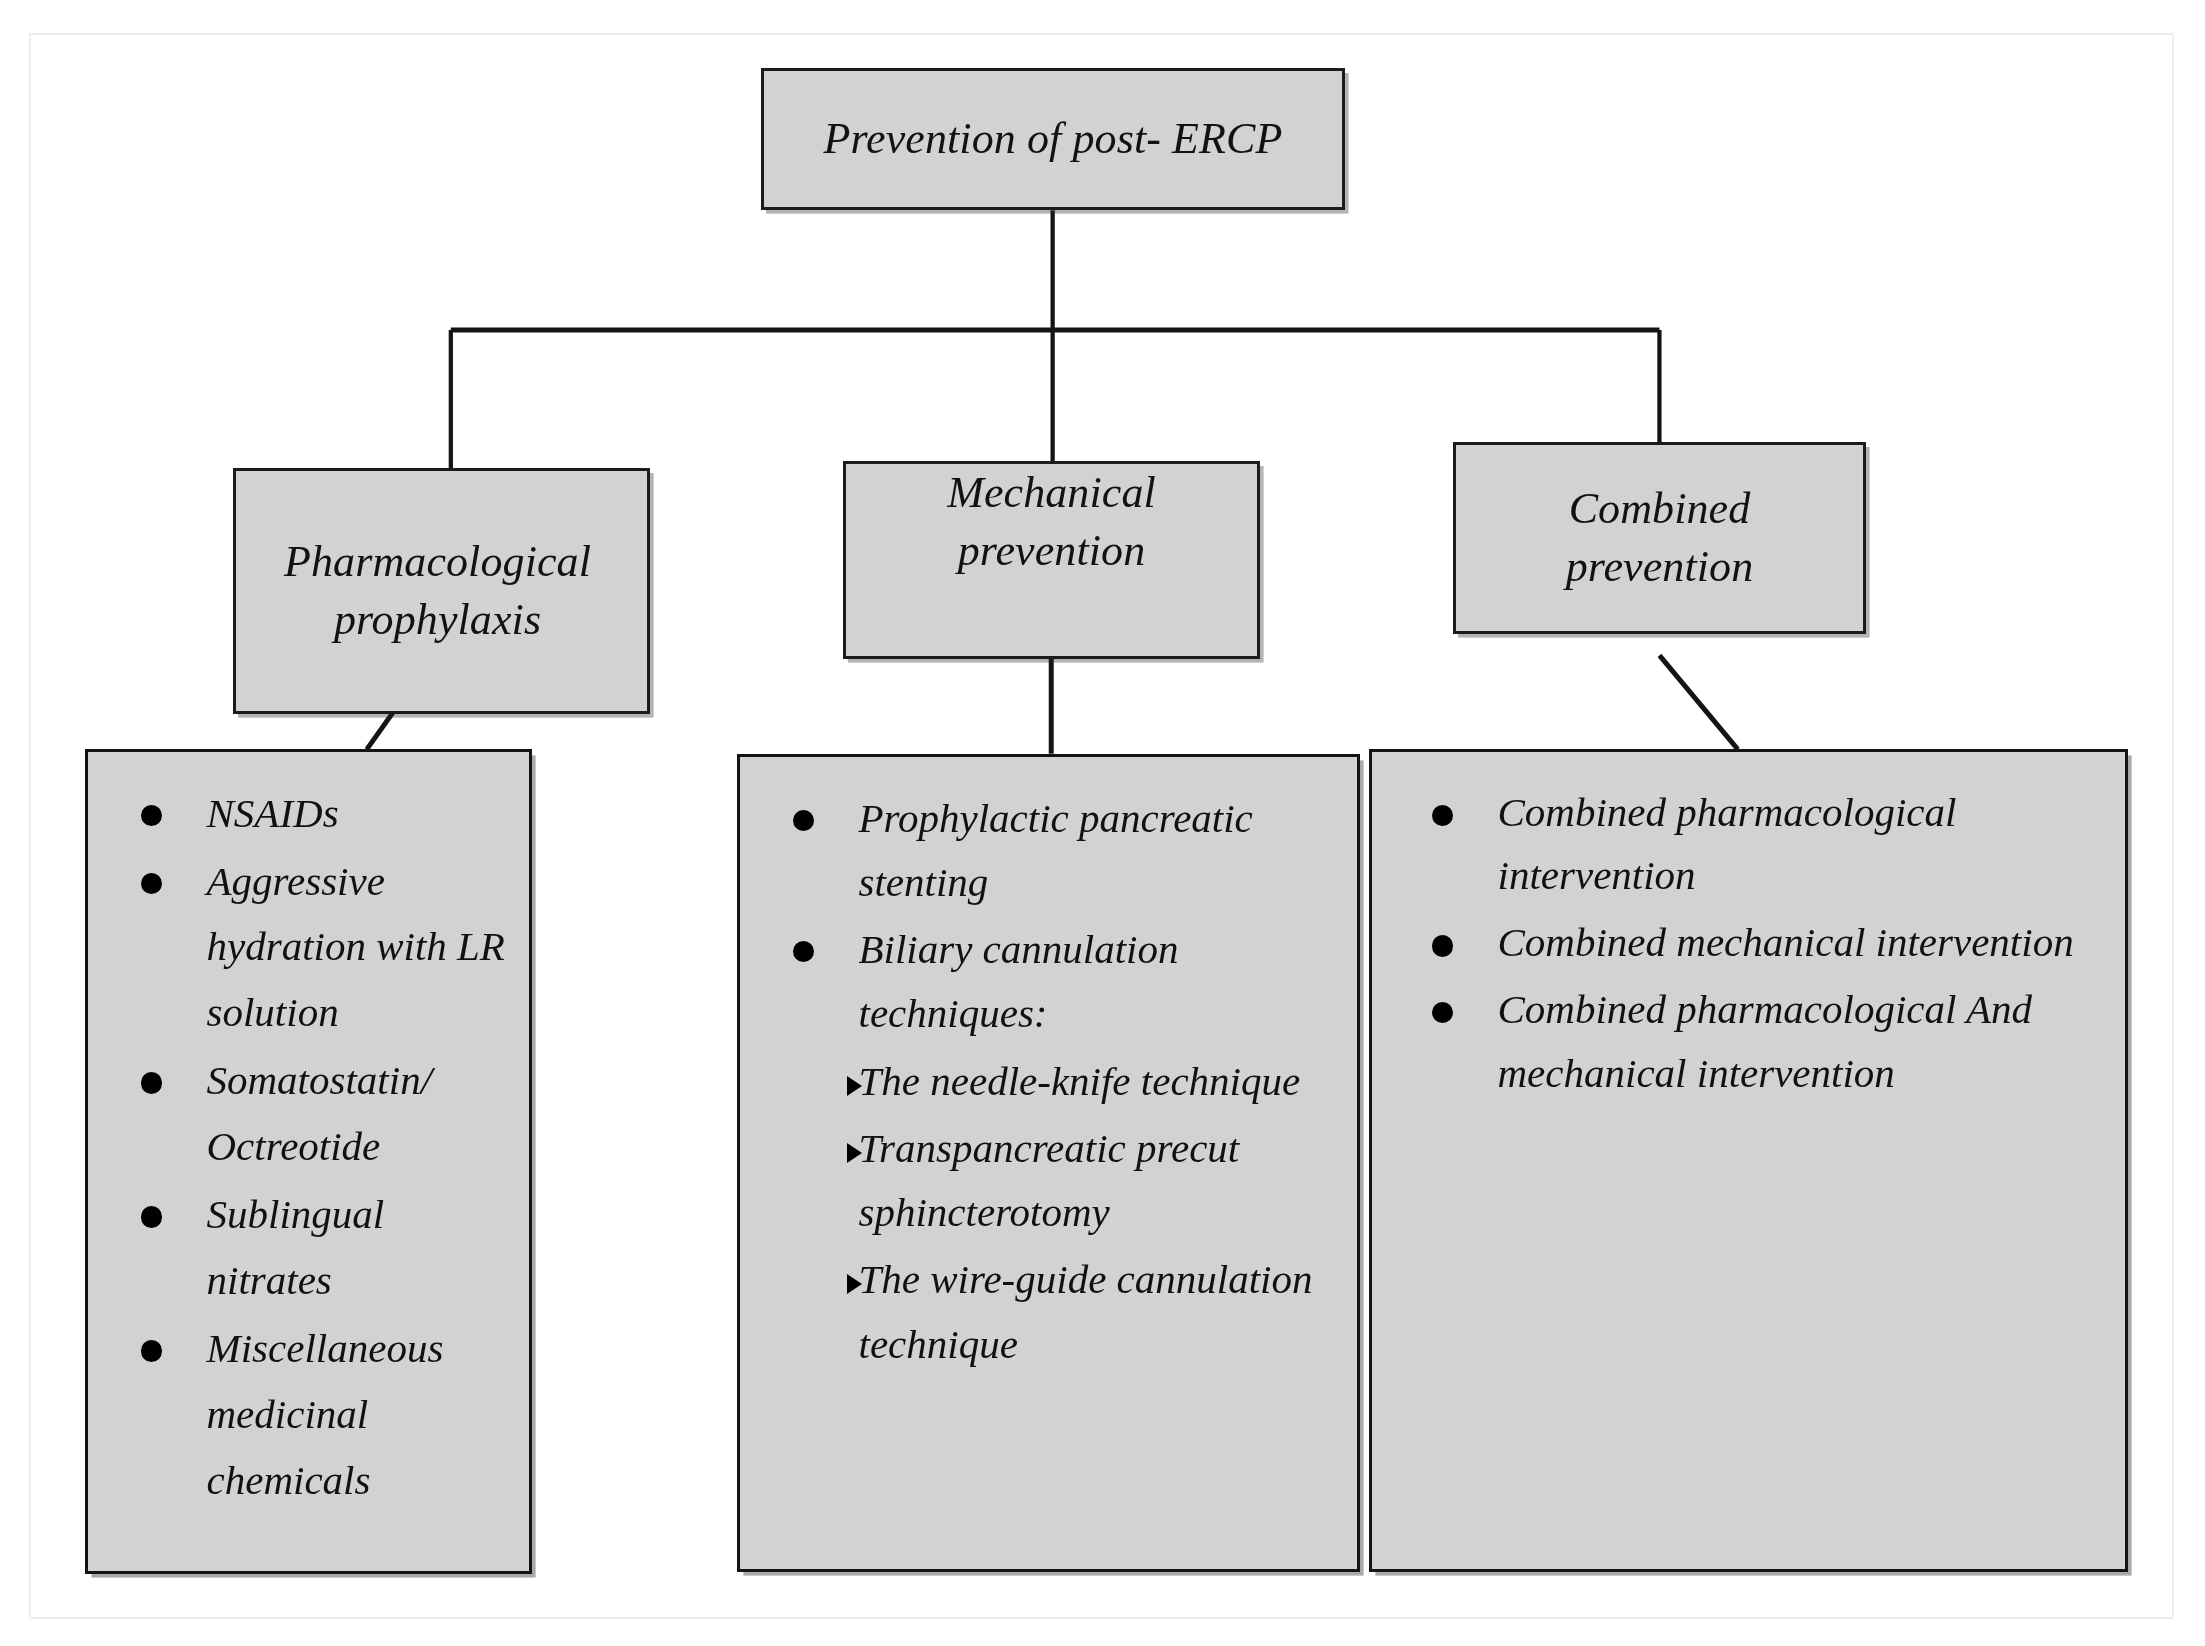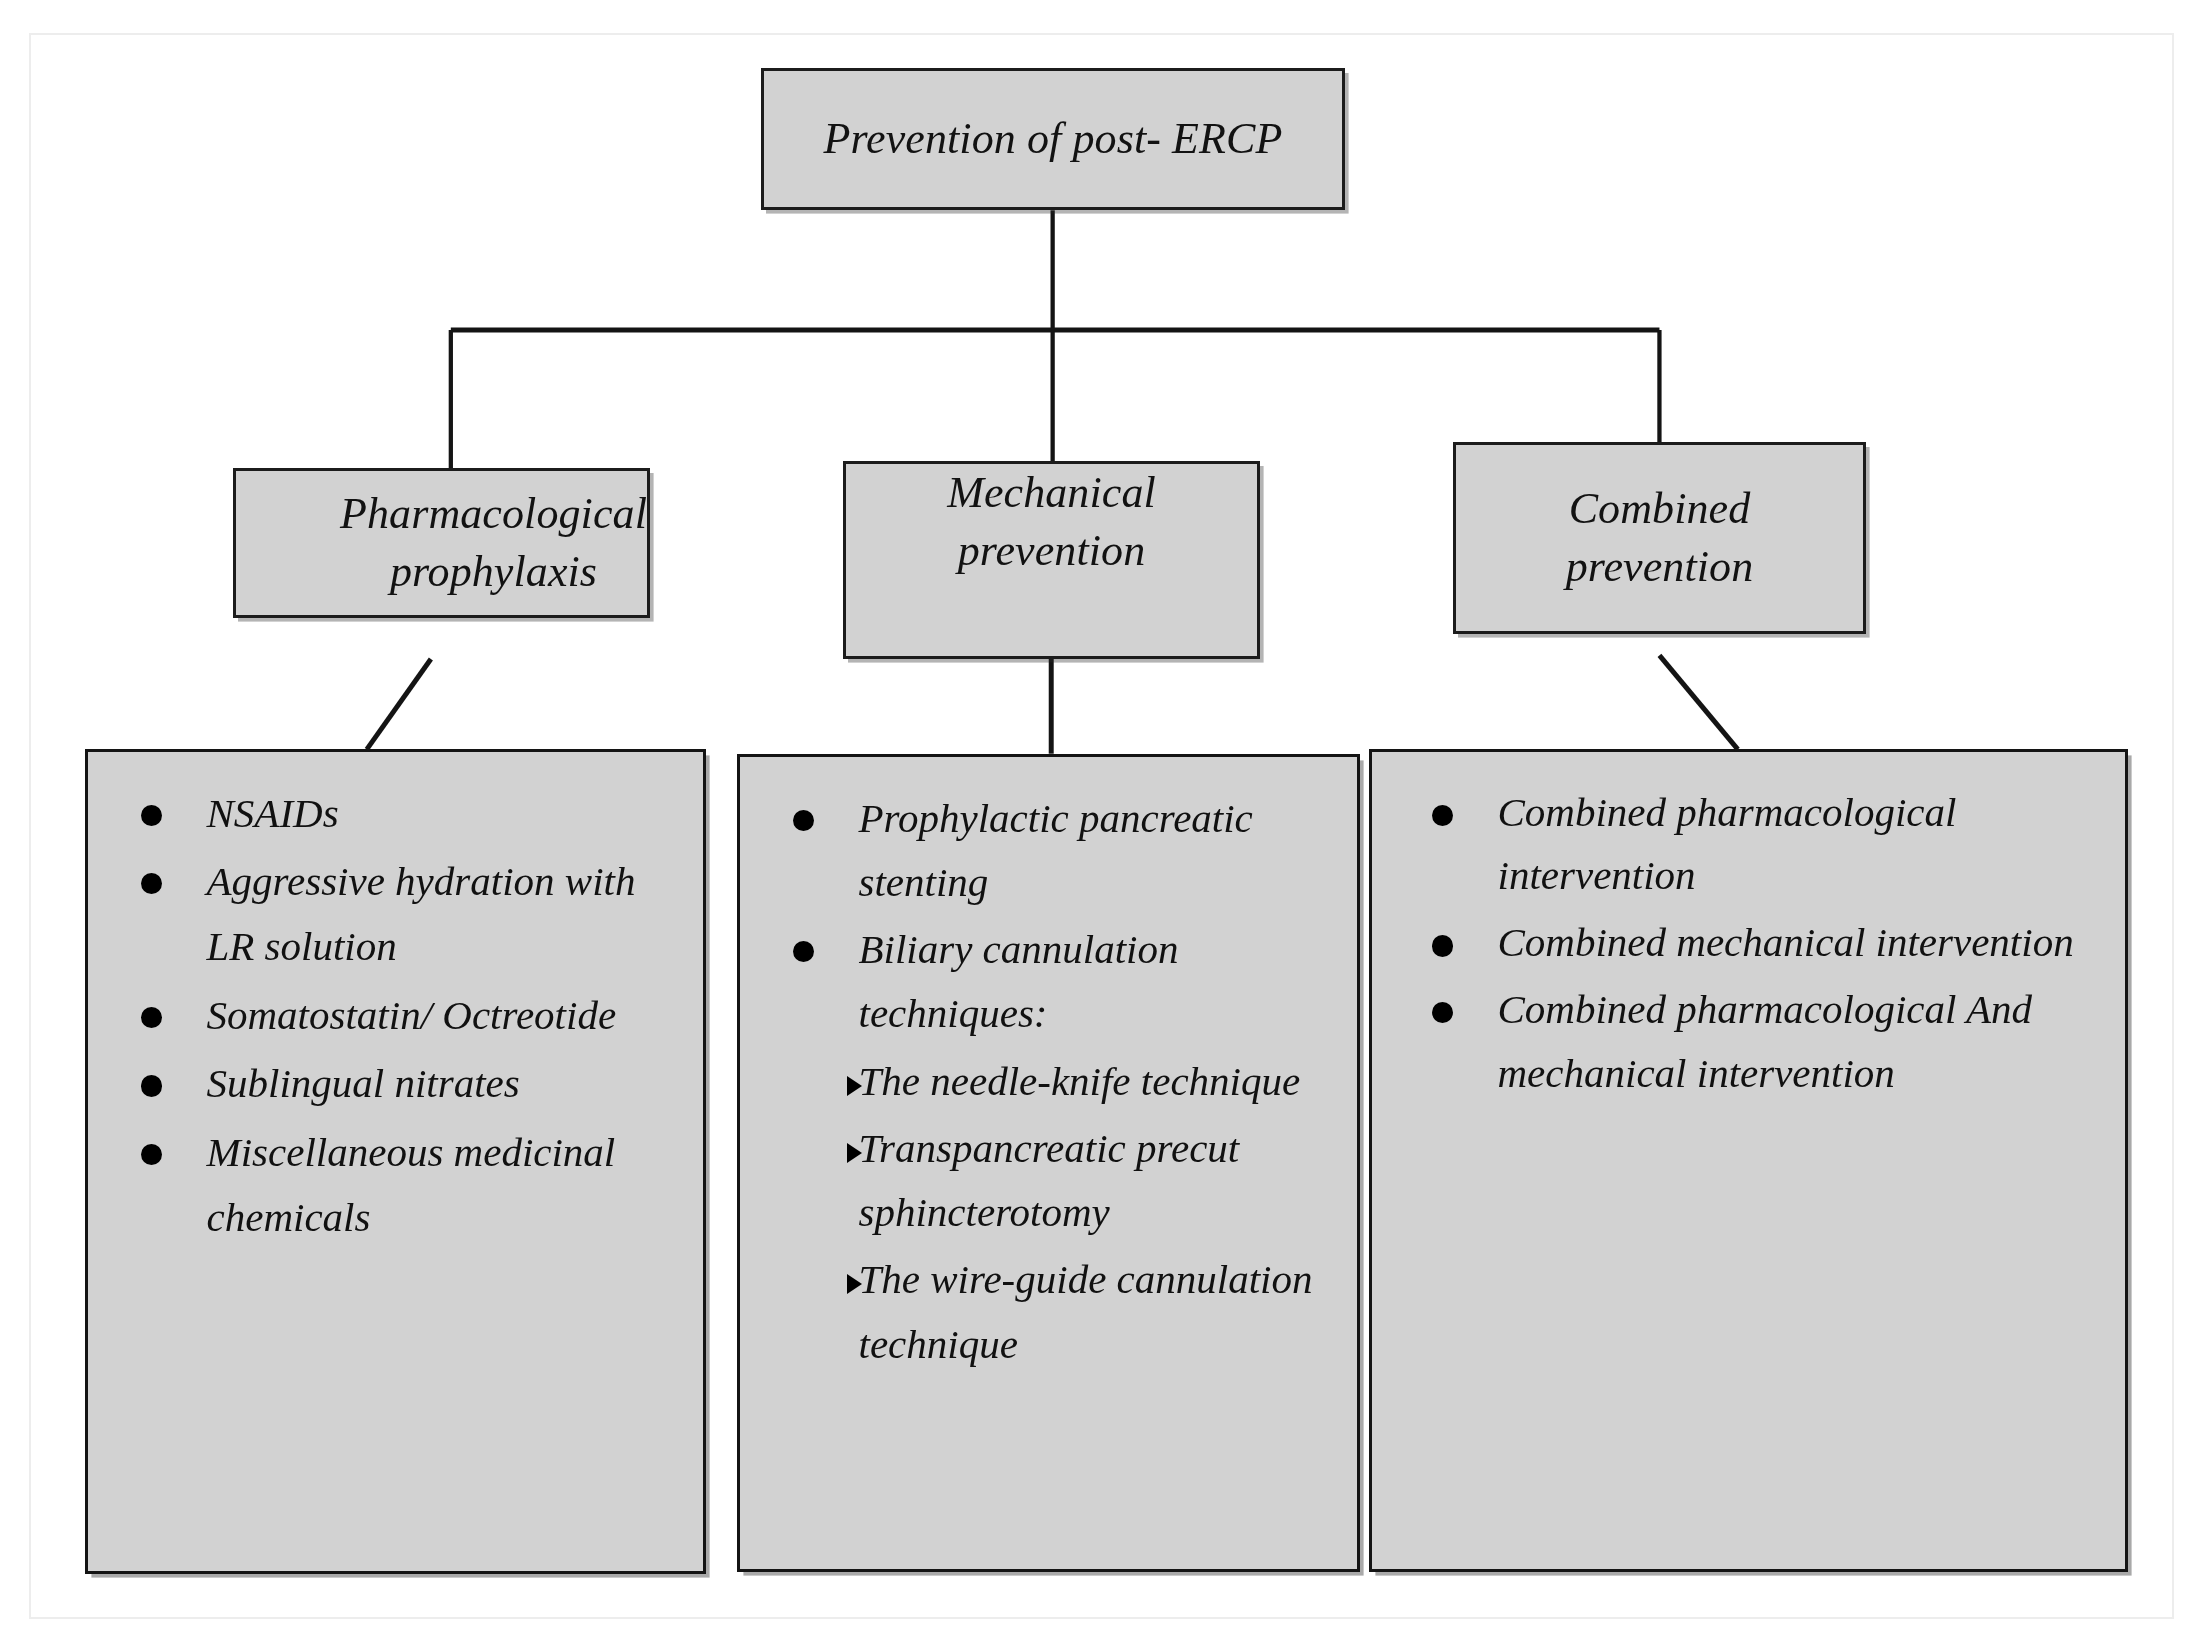--- a/index.html
+++ b/index.html
@@ -68,7 +68,7 @@
   }
 
   
-  #node-pharm  { left: 233px;  top: 468px; width: 417px; height: 150px; display:flex; align-items:center; justify-content:flex-end;padding-left:48px; }
+  #node-pharm  { left: 233px;  top: 468px; width: 417px; height: 246px; display:flex; align-items:center; justify-content:flex-start;padding-left:48px; }
   #node-mech   { left: 843px; top: 461px; width: 417px; height: 198px; display:flex; align-items:flex-start; justify-content:center; }
   #node-comb   { left: 1453px; top: 442px; width: 413px; height: 192px; display:flex; align-items:center; justify-content:center; }
 

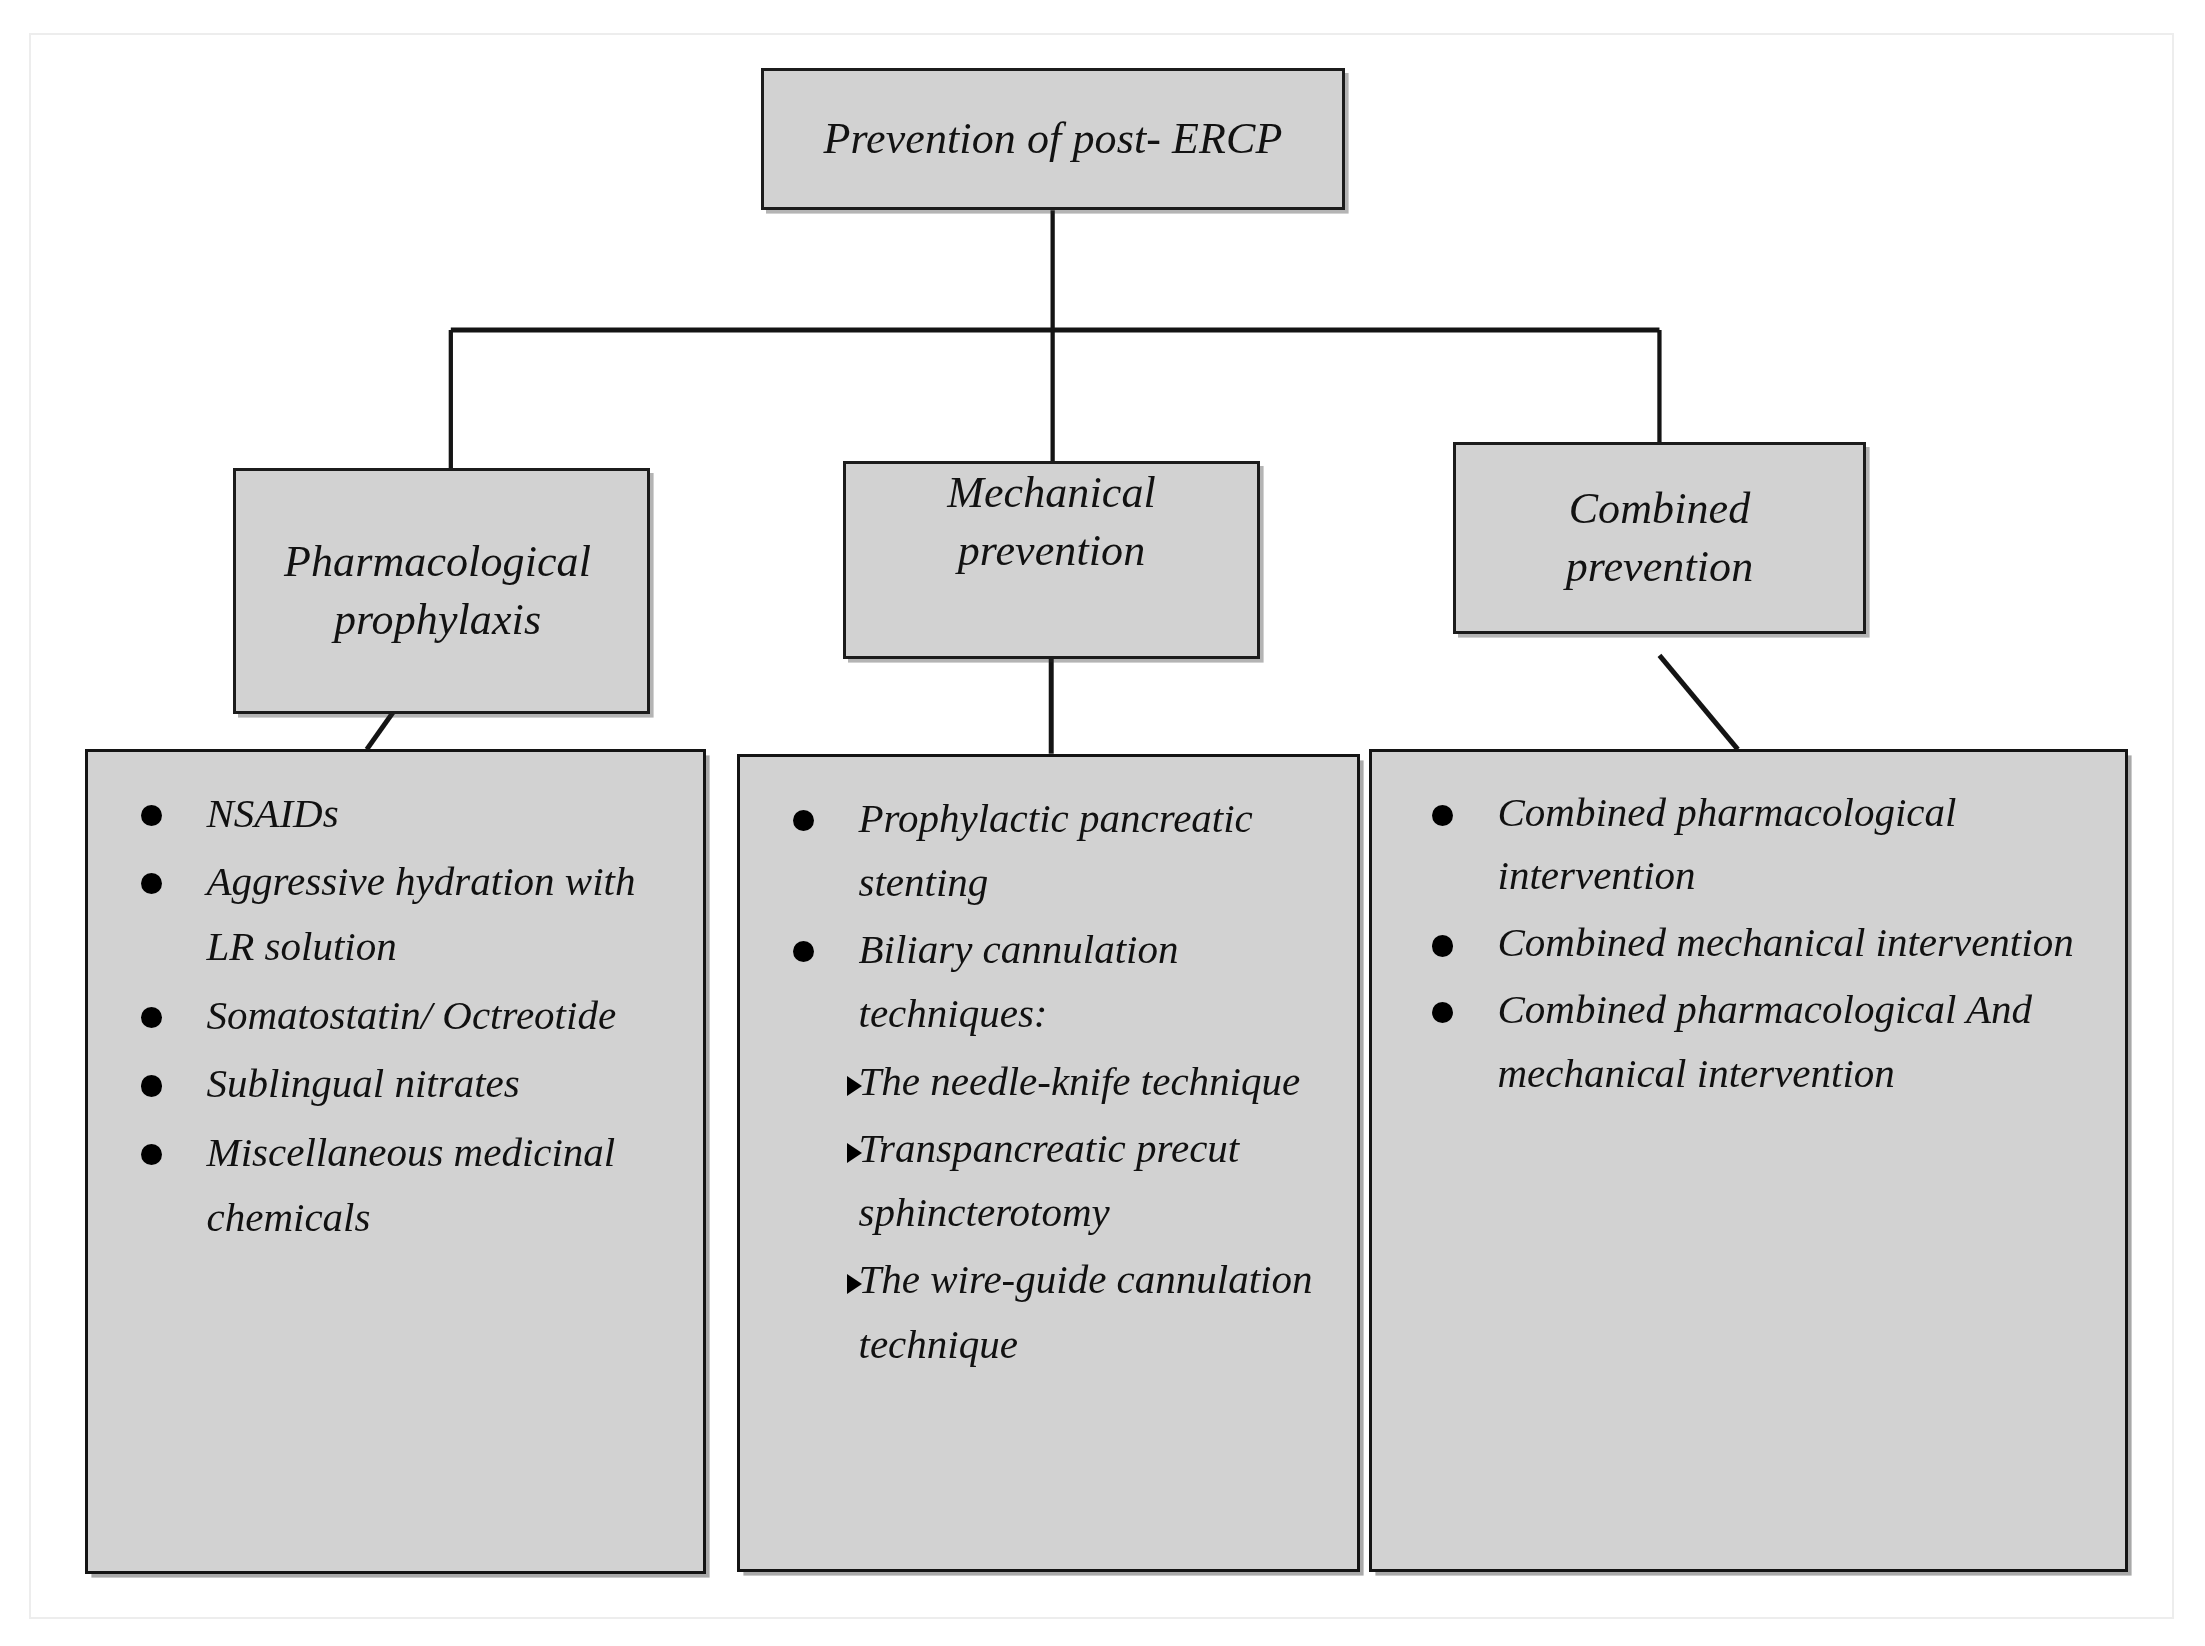--- a/index.html
+++ b/index.html
@@ -81,7 +81,7 @@
     box-shadow: 5px 5px 0 -1.4px rgba(30,30,30,0.38);
     padding: 28.5px 18.5px 21.4px 18.5px;
   }
-  #list-pharm { left: 85px;  top: 749px; width: 621px;  height: 825px; }
+  #list-pharm { left: 85px;  top: 749px; width: 447px;  height: 825px; }
   #list-mech  { left: 737px; top: 754px; width: 623px;  height: 818px; }
   #list-comb  { left: 1369px; top: 749px; width: 759px; height: 823px; }
 

